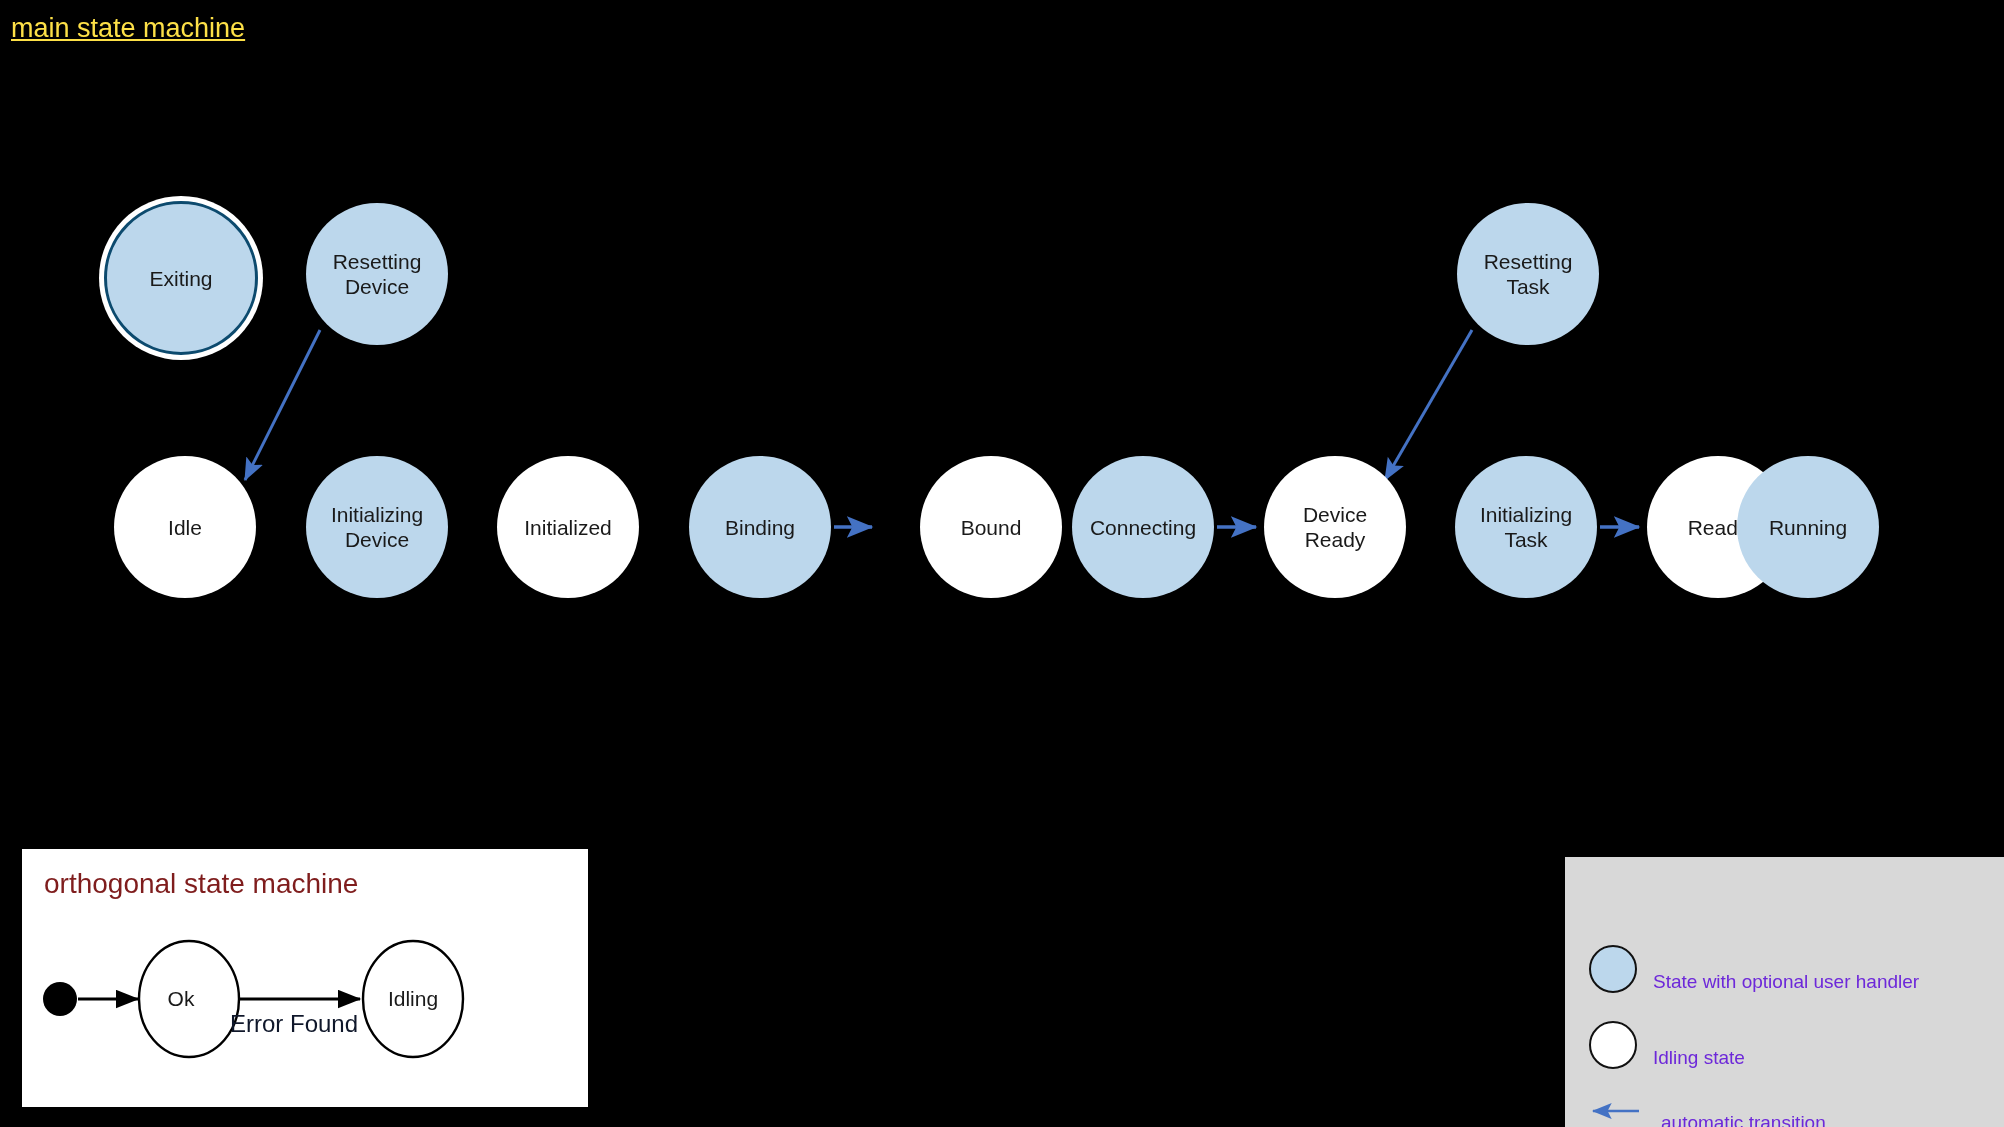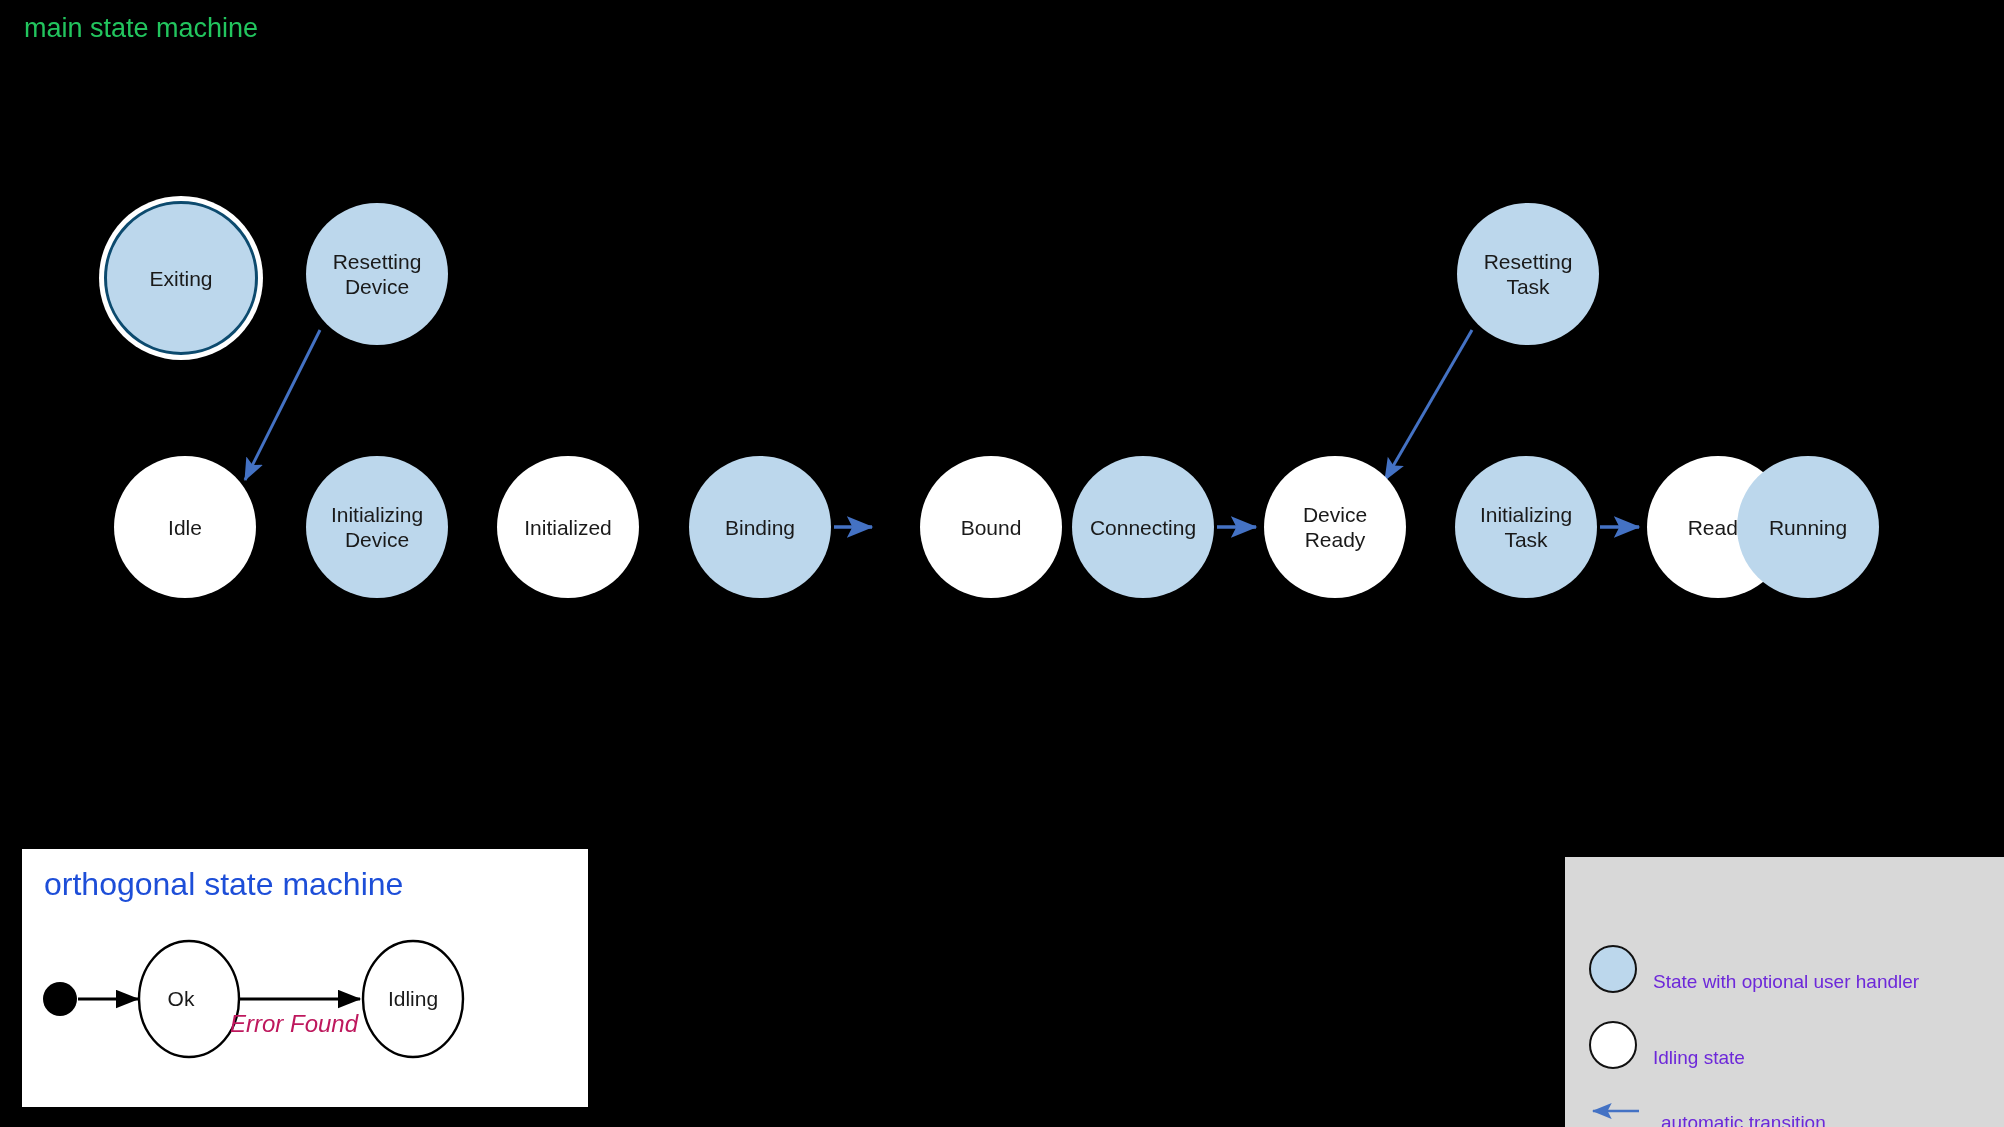--- a/index.html
+++ b/index.html
@@ -19,12 +19,13 @@
   
   .main-title {
     position: absolute;
-    left: 24px;
+    left: 11px;
     top: 12px;
-    color: #22c55e;
+    color: #fde047;
     font-size: 27px;
     line-height: 32px;
     white-space: nowrap;
+    text-decoration: underline;
   }
 
   

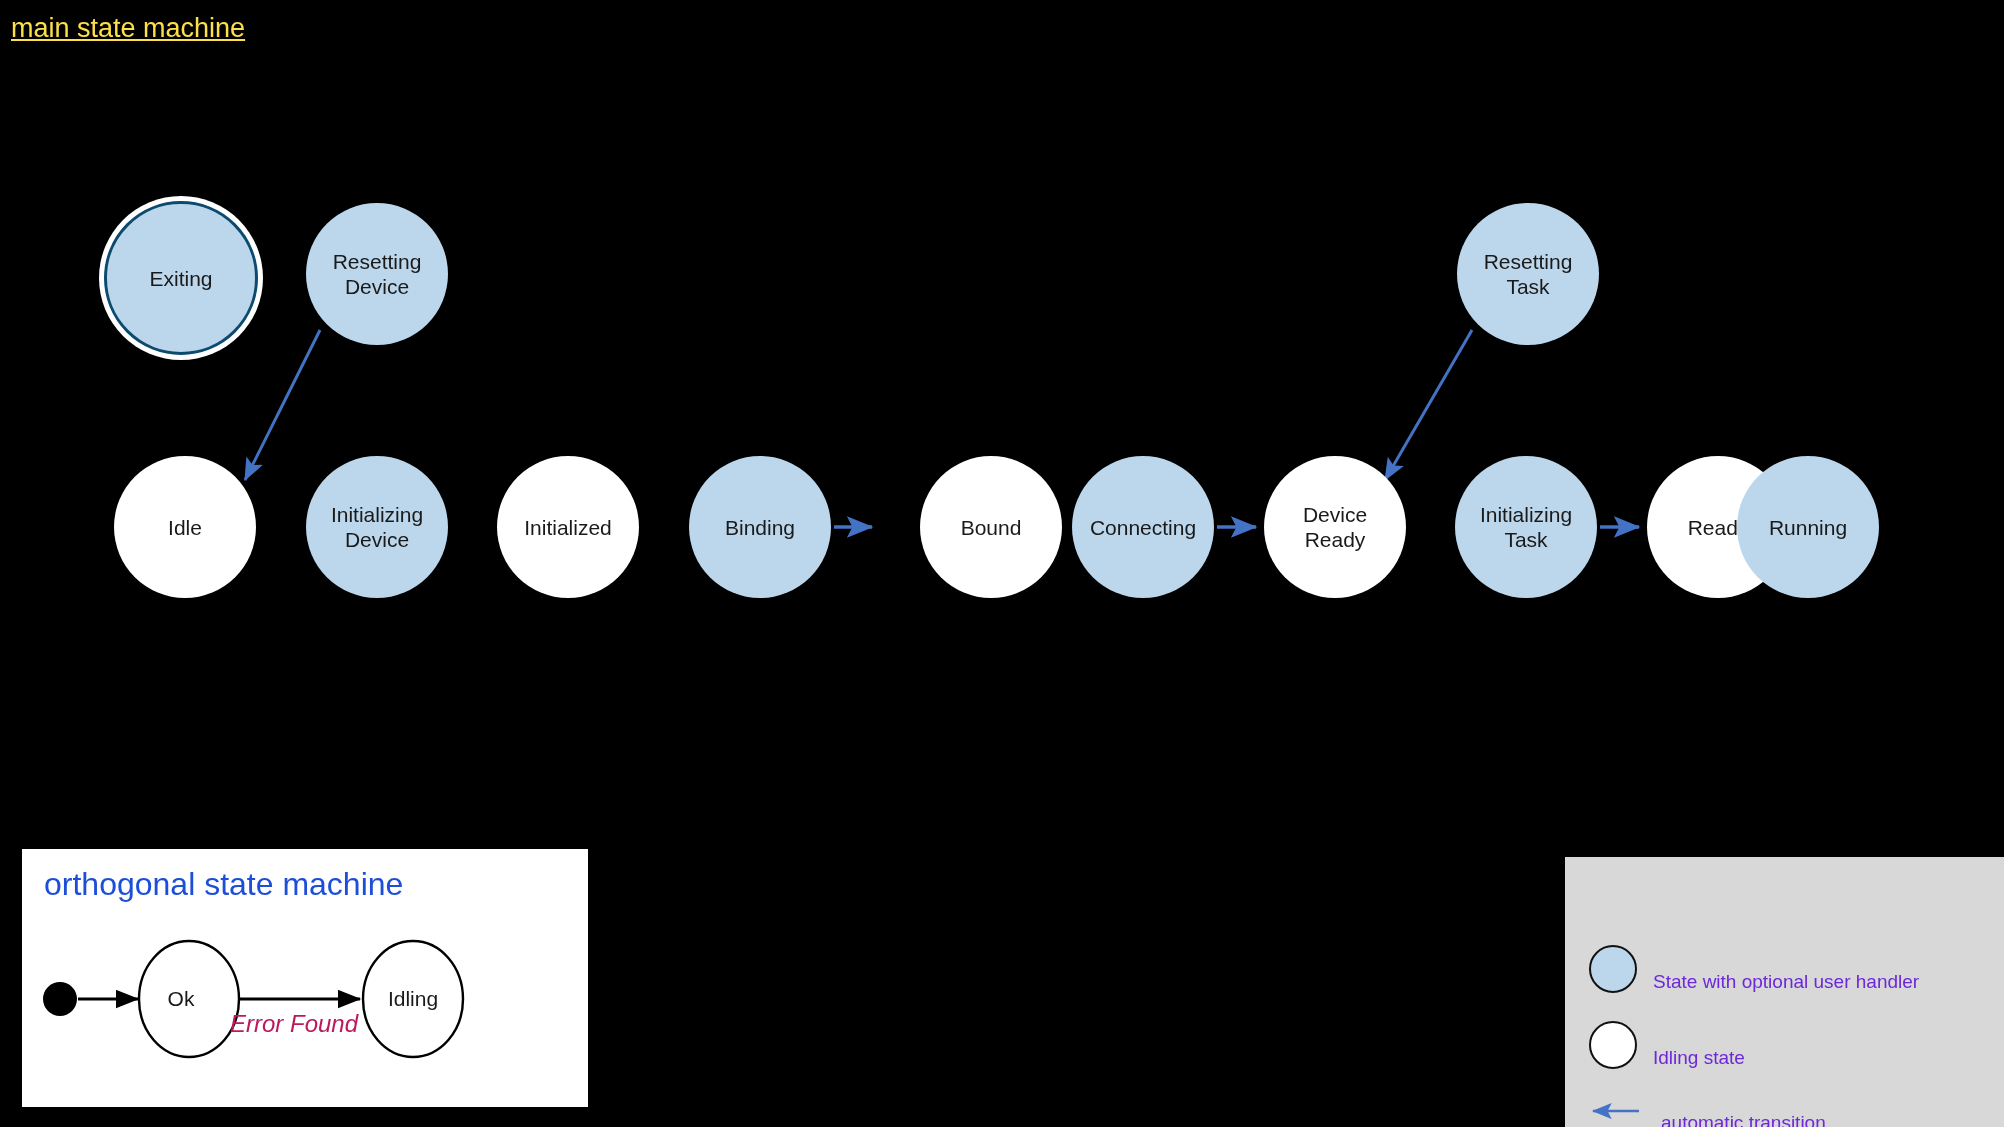--- a/index.html
+++ b/index.html
@@ -75,8 +75,8 @@
     position: absolute;
     left: 22px;
     top: 20px;
-    color: #1d4ed8;
-    font-size: 32px;
+    color: #7f1d1d;
+    font-size: 28px;
     line-height: 30px;
     white-space: nowrap;
   }

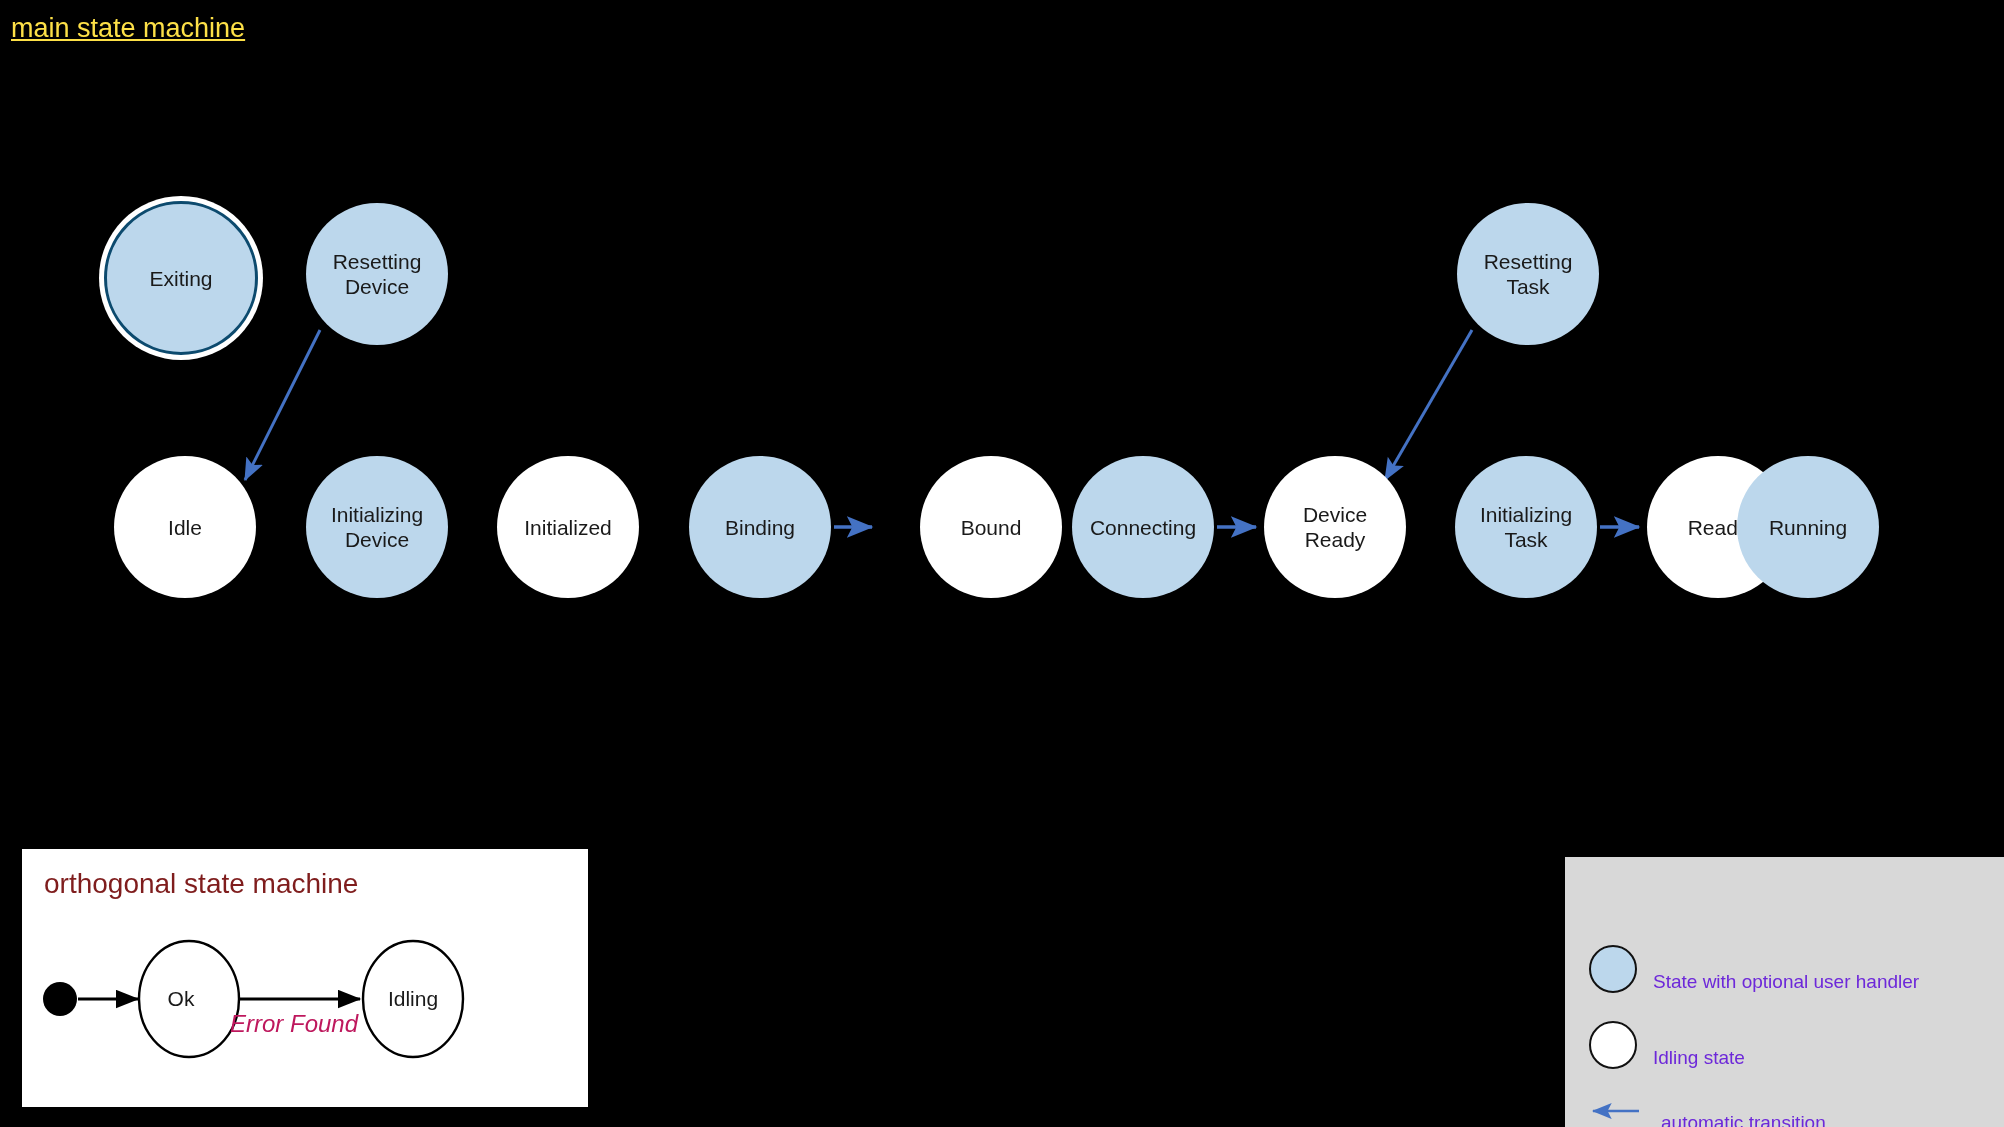--- a/index.html
+++ b/index.html
@@ -97,11 +97,10 @@
   }
   .ortho-edge-label {
     position: absolute;
-    color: #be185d;
+    color: #0f172a;
     font-size: 24px;
     line-height: 28px;
     white-space: nowrap;
-    font-style: italic;
   }
 
   

